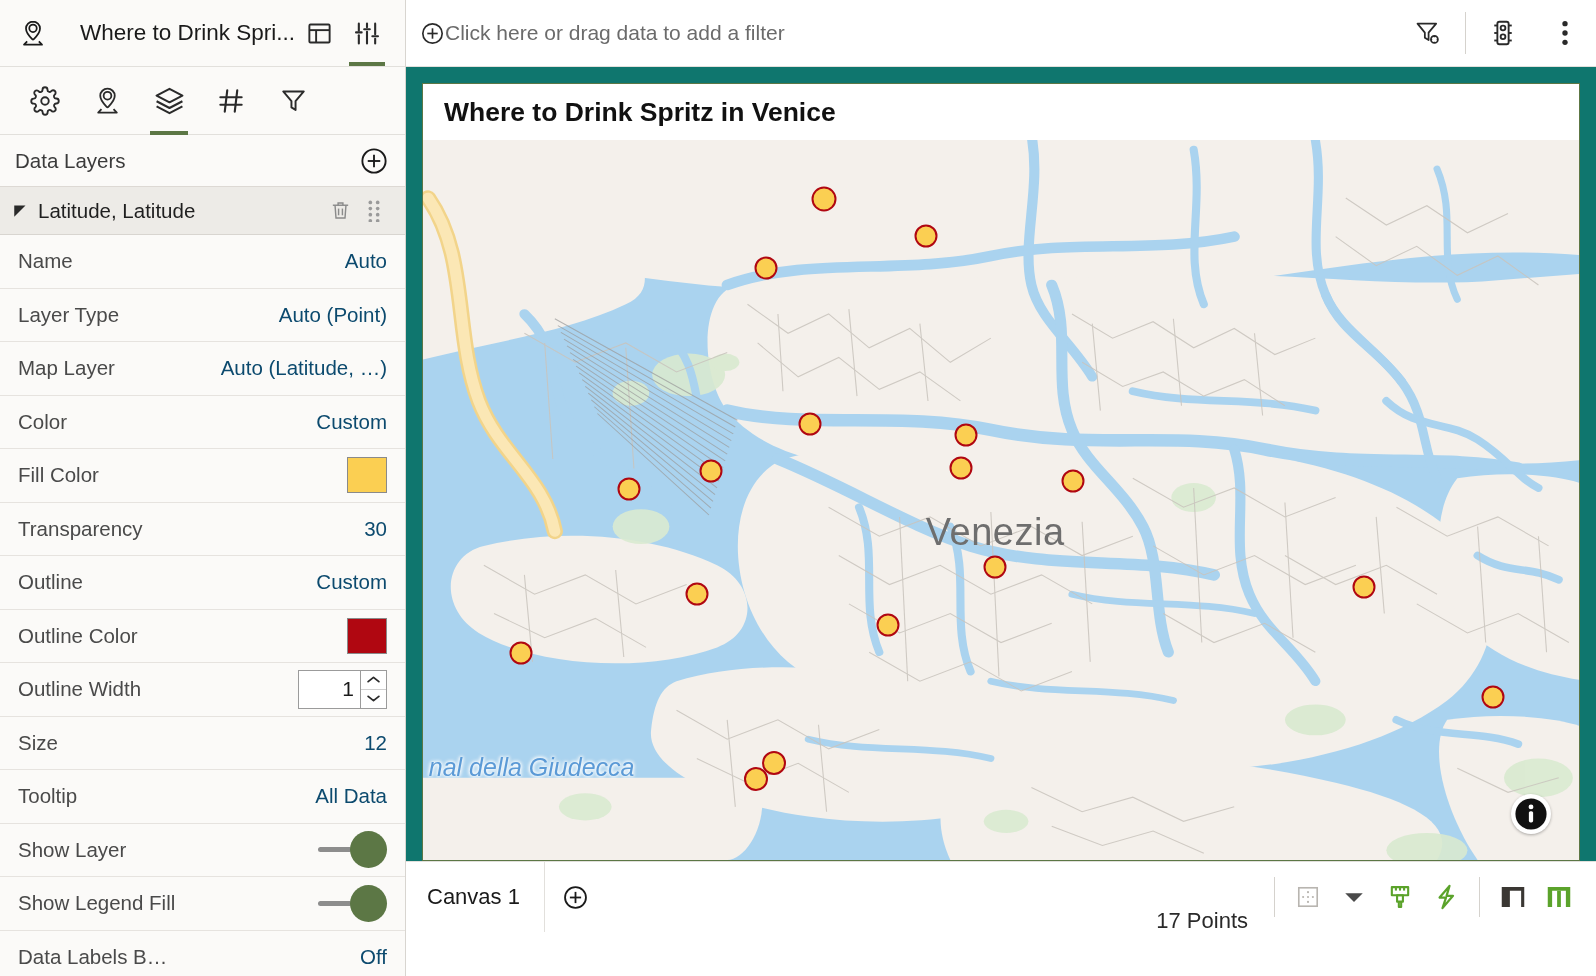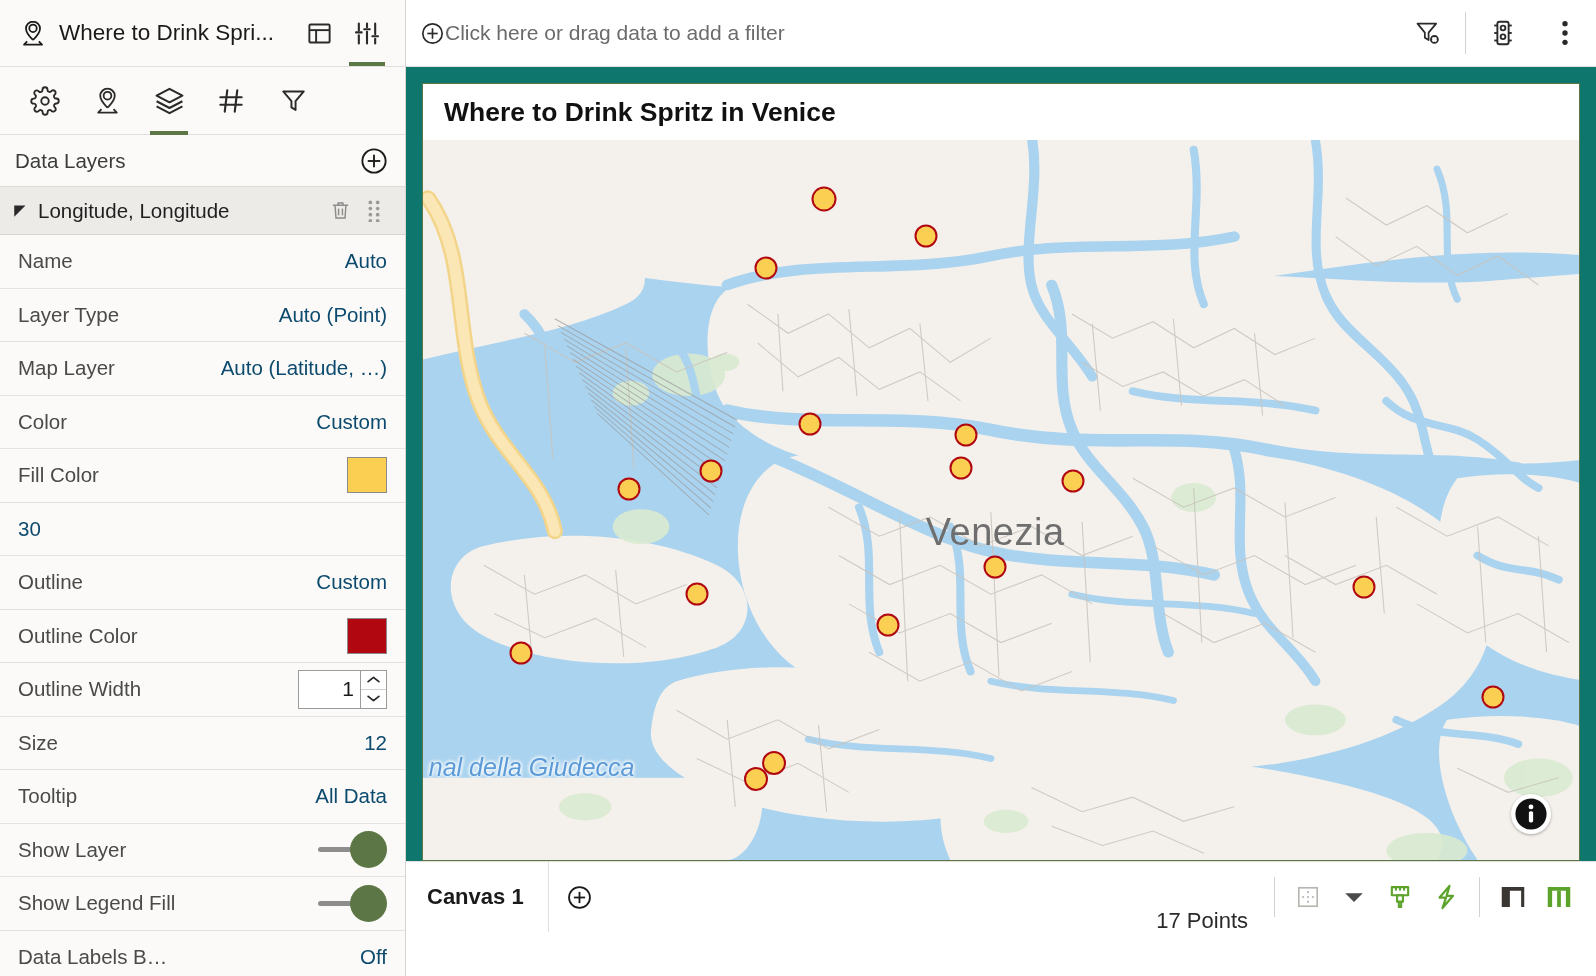--- a/index.html
+++ b/index.html
@@ -24,6 +24,7 @@
     padding: 0 14px 0 18px;
     border-bottom: 1px solid #e2e0dc;
     background: #fbfaf8;
+    text-align: right;
   }
   .sb-title-icon { width: 30px; height: 30px; flex: 0 0 30px; display:flex; align-items:center; justify-content:center; }
   .sb-title-text {

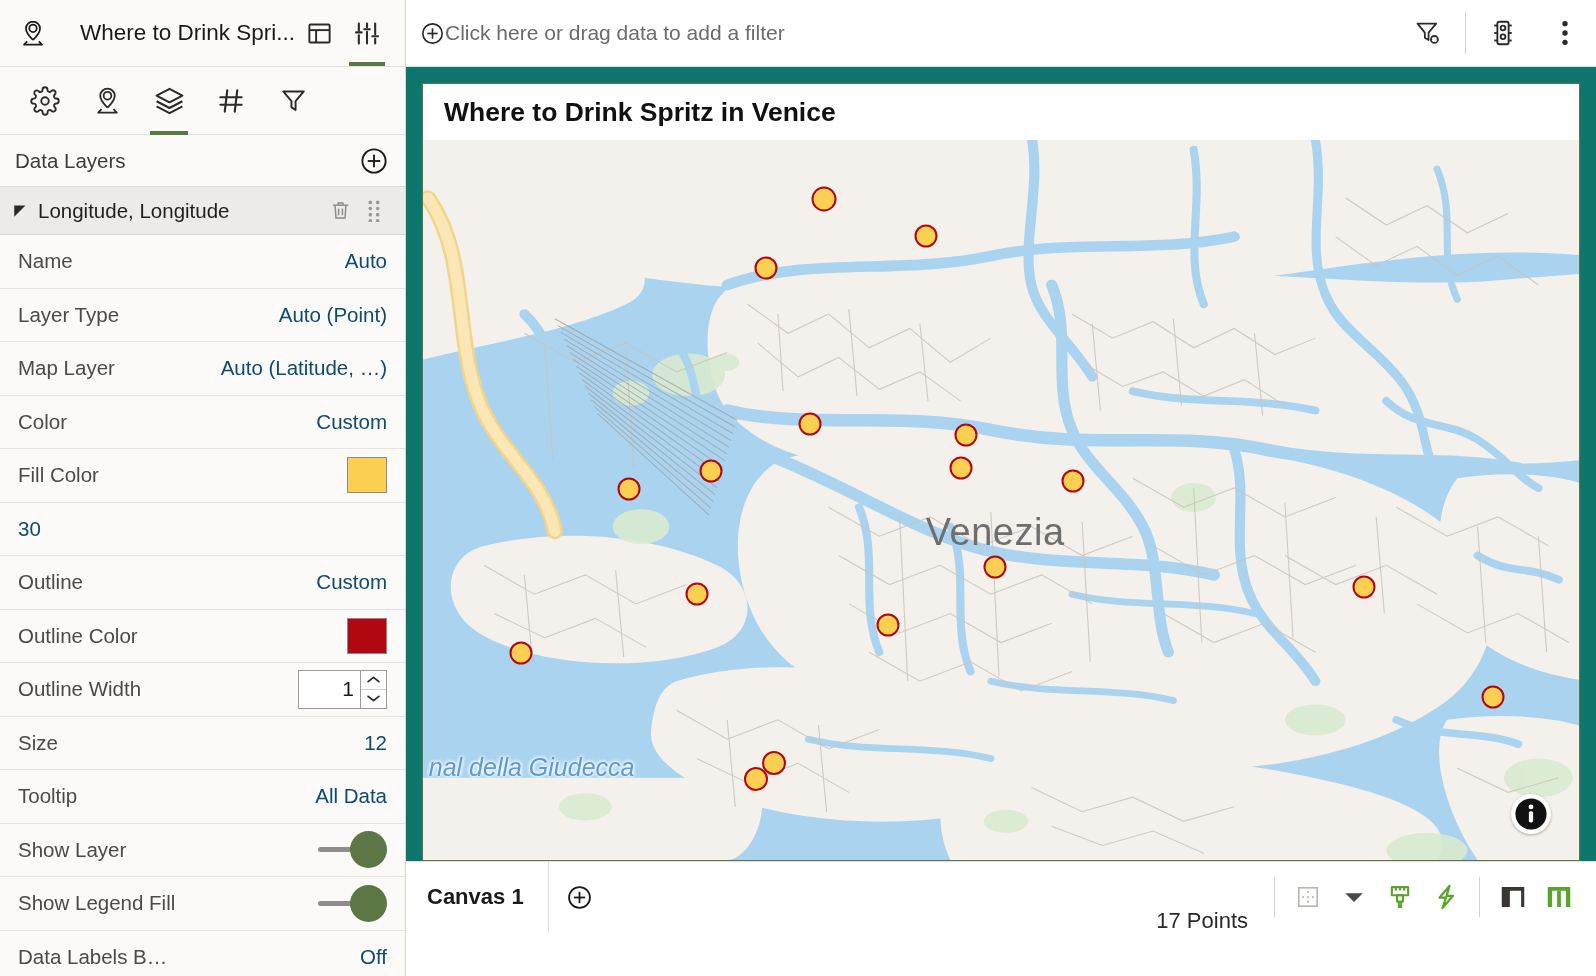--- a/index.html
+++ b/index.html
@@ -256,7 +256,7 @@
             <path d="M2 3 L12 3 L2 13 Z" fill="#2a2a2a"></path>
           </svg>
       </span>
-      <span class="layer-name">Longitude, Longitude</span>
+      <span class="layer-name">Latitude, Latitude</span>
       <span class="layer-act">
         <svg width="23" height="23" viewBox="0 0 24 24" fill="none" stroke="#8b8b8b" stroke-width="1.5">
           <path d="M4 6.5h16"></path>

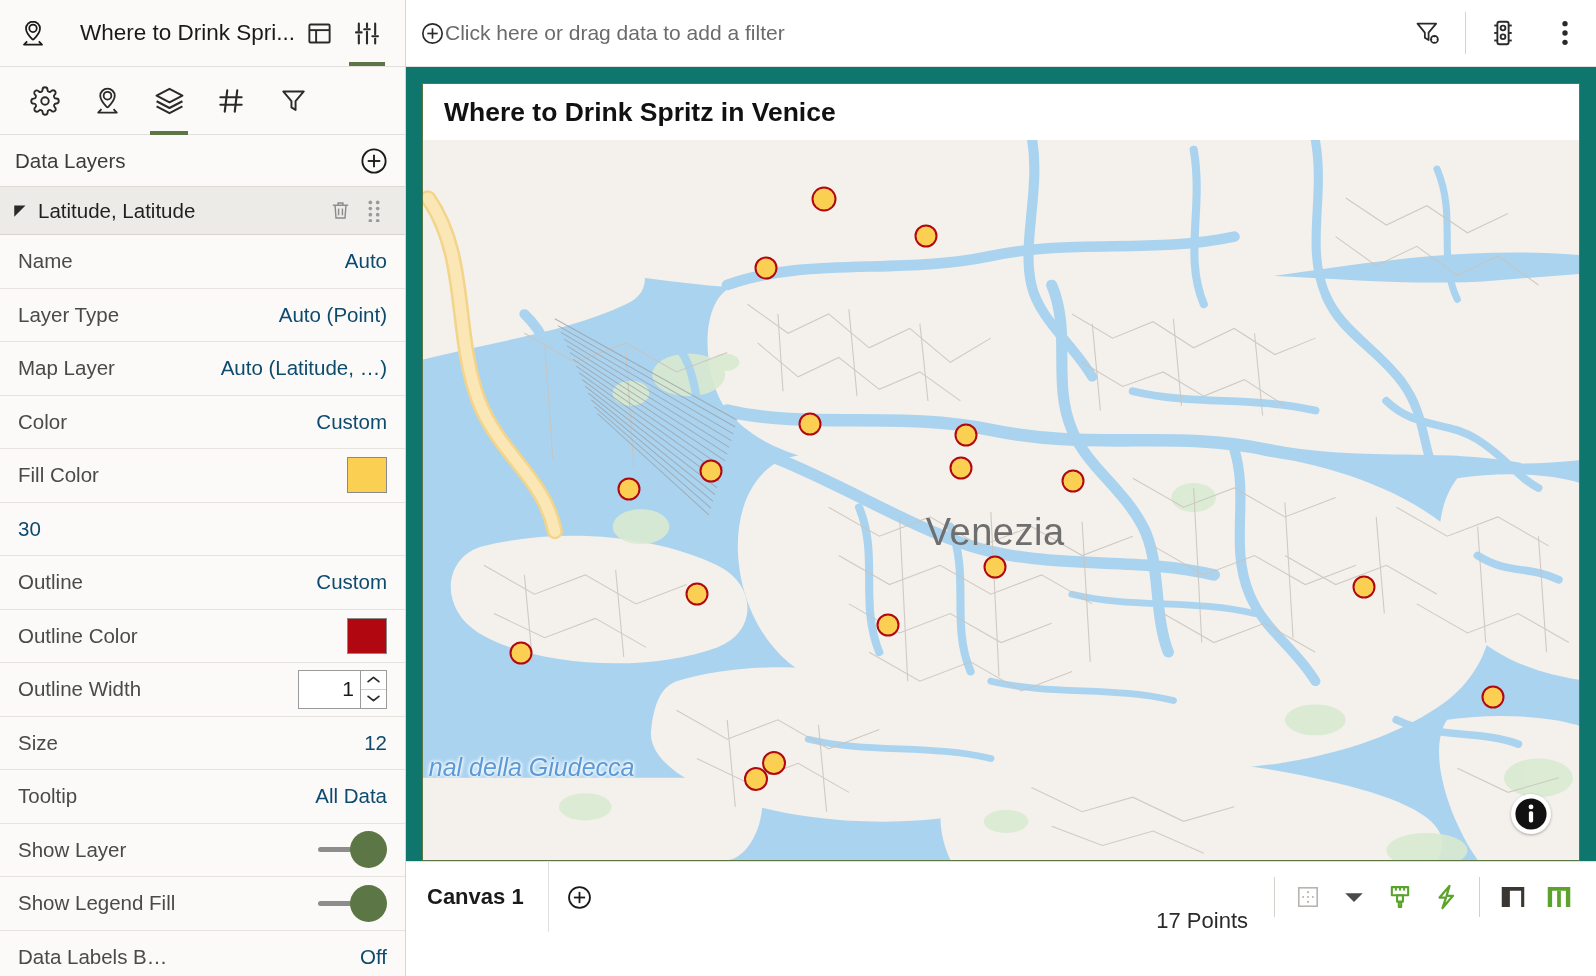--- a/index.html
+++ b/index.html
@@ -308,6 +308,7 @@
       </div>
 
       <div class="prow">
+        <span class="plabel">Transparency</span>
         <span class="pval">30</span>
       </div>
 

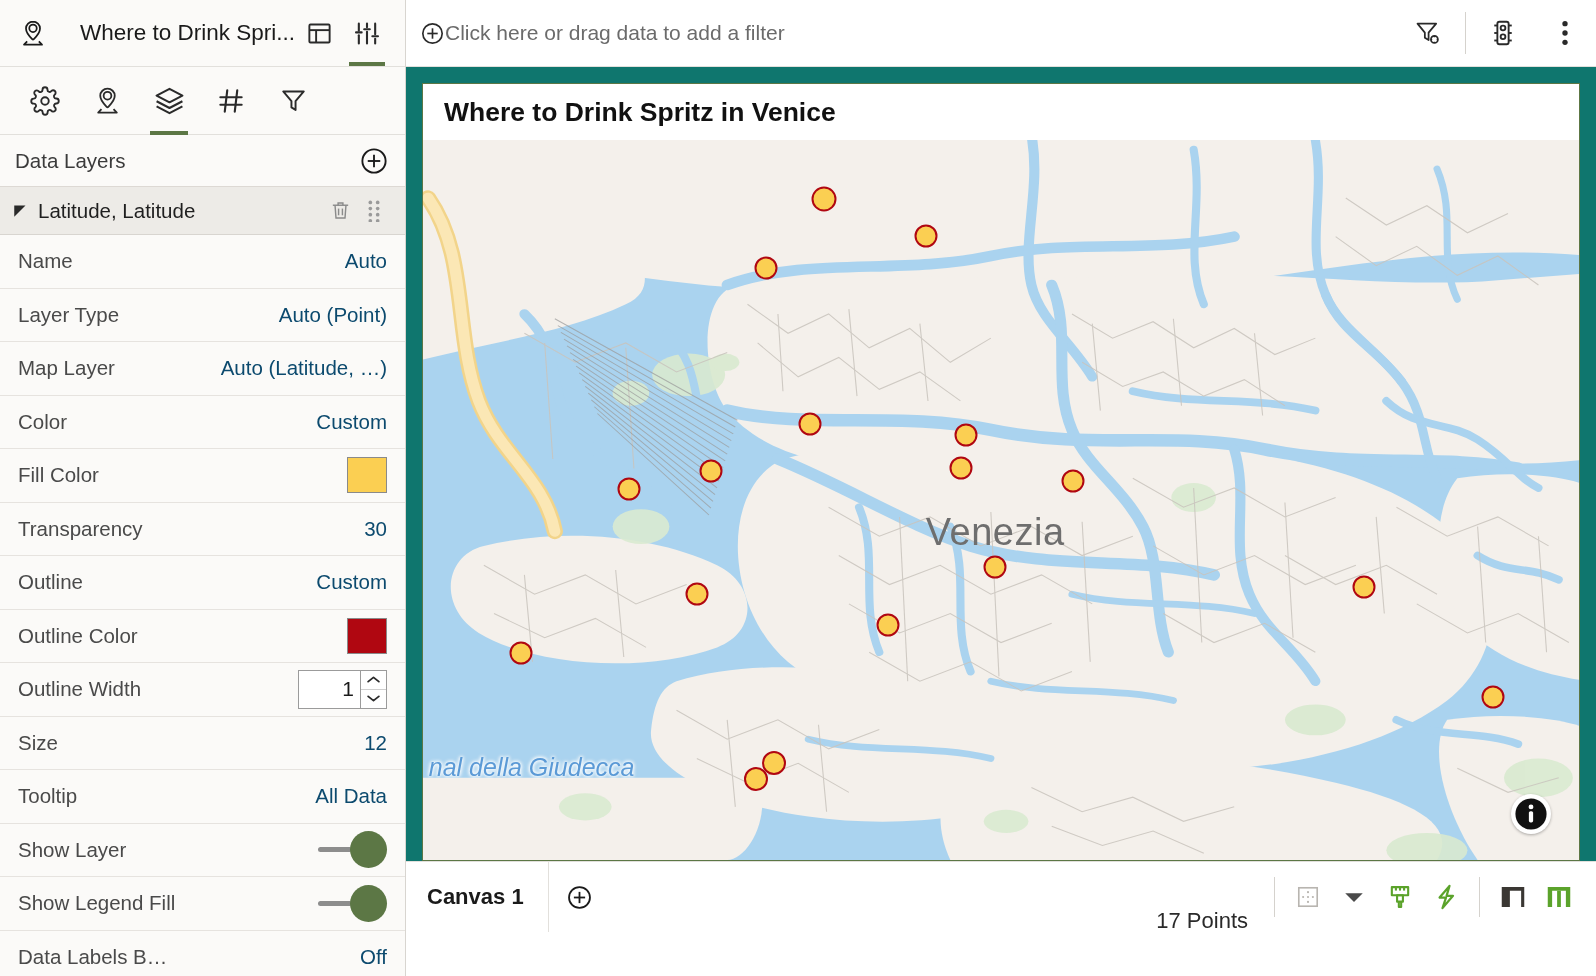--- a/index.html
+++ b/index.html
@@ -154,7 +154,7 @@
   }
   .canvas-tab {
     height: 100%; display: flex; align-items: center; padding: 0 24px 0 21px;
-    font-size: 22px; font-weight: bold; color: #1a1a1a; cursor: pointer;
+    font-size: 22px; font-weight: normal; color: #1a1a1a; cursor: pointer;
     border-right: 1px solid #e2e0dc;
   }
   .addcanvas { width: 62px; height: 100%; display: flex; align-items: center; justify-content: center; cursor: pointer; }

